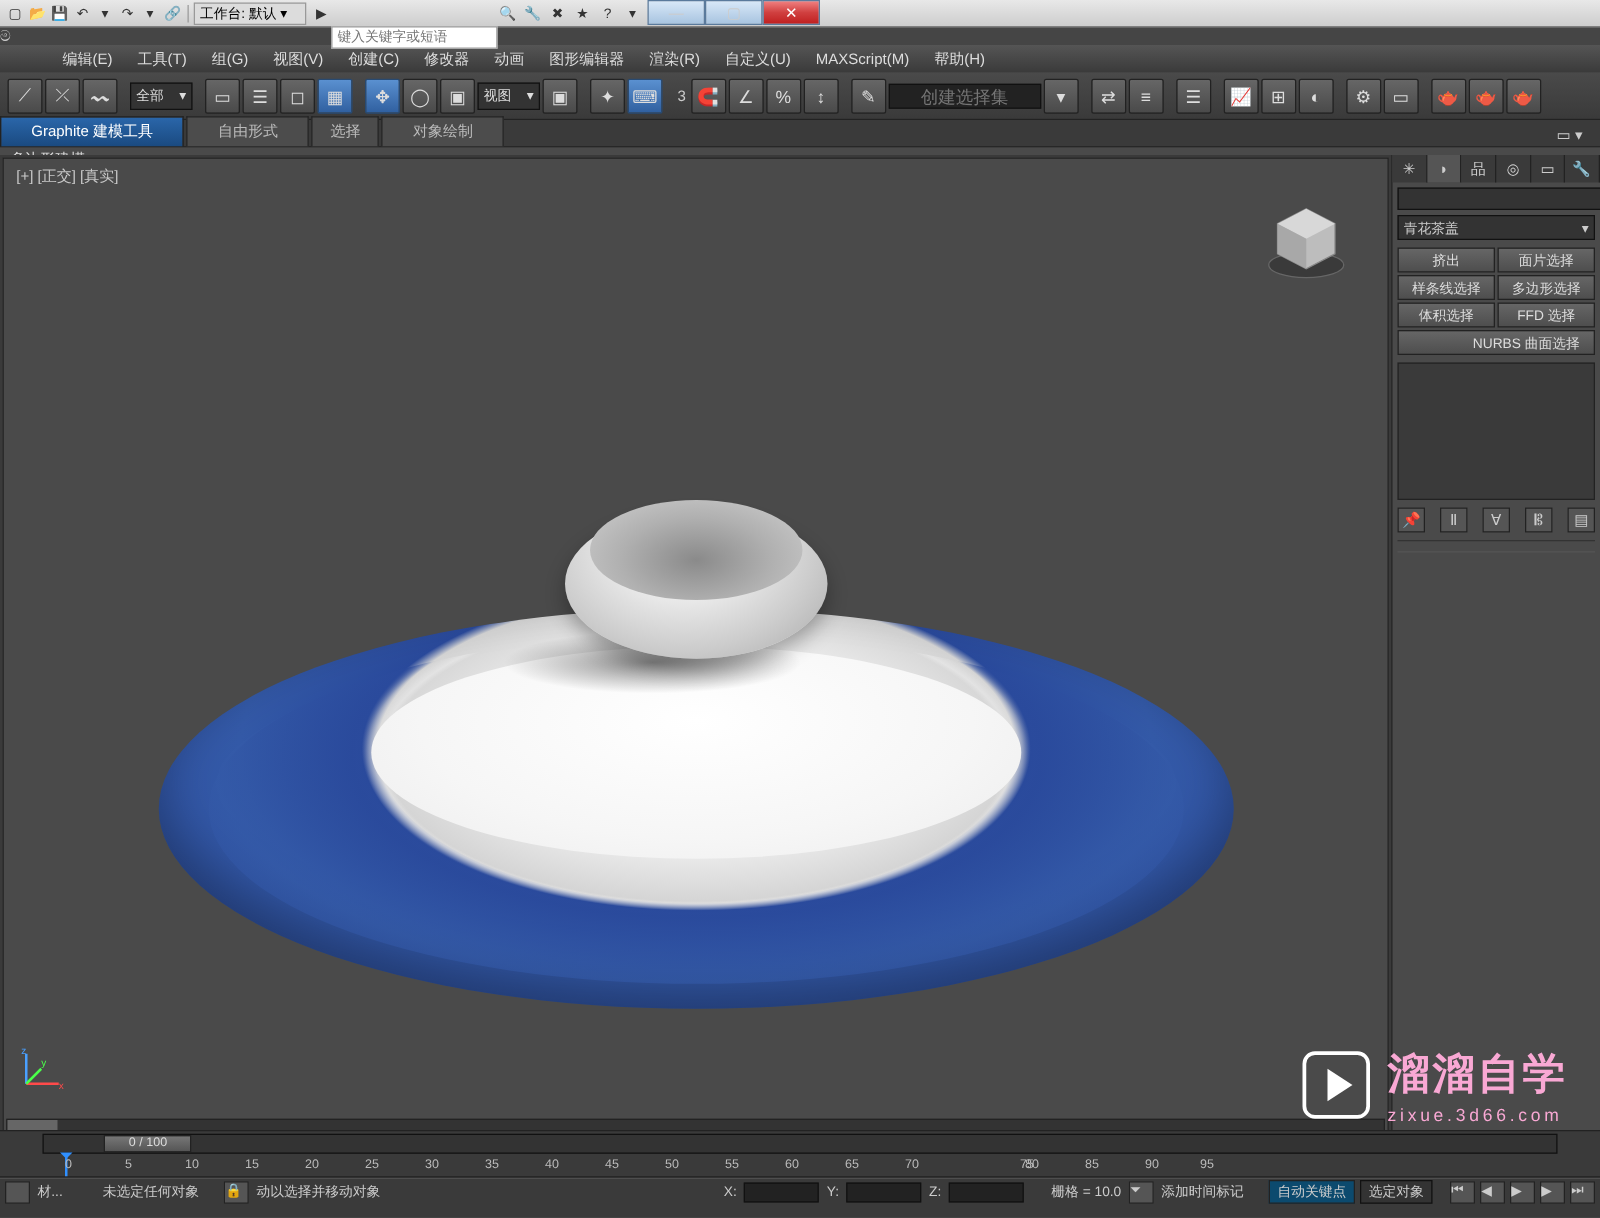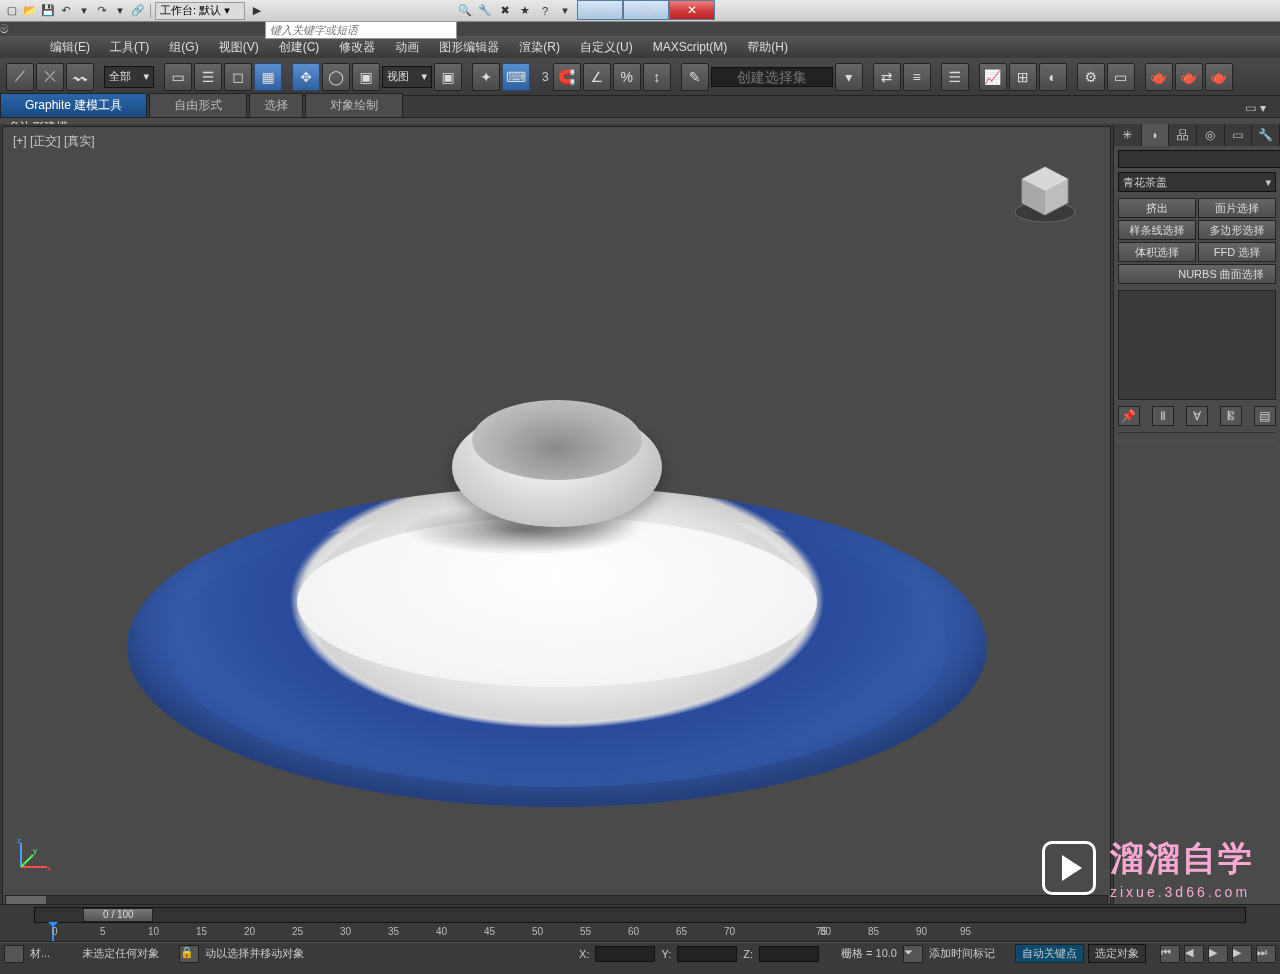--- a/index.html
+++ b/index.html
@@ -14,7 +14,7 @@
 .titlebar .title-center { flex: 1; text-align: center; color: #000; font-size: 12px; }
 .titlebar .title-center .app { color: #1e6aa8; font-weight: bold; }
 .titlebar .title-center .file { color: #000; margin-left: 16px; }
-.titlebar .search-box { width: 192px; height: 18px; background: #fff; border: 1px solid #999; font-style: italic; color: #999; padding: 0 4px; font-size: 11px; margin-top: 39px; }
+.titlebar .search-box { width: 133px; height: 18px; background: #fff; border: 1px solid #999; color: #999; padding: 0 4px; font-size: 11px; margin-top: 39px; }
 .titlebar .tb-right { display: flex; align-items: center; gap: 4px; padding-right: 4px; }
 .win-controls { display: flex; height: 22px; }
 .win-btn { width: 46px; height: 20px; display: flex; align-items: center; justify-content: center; border: 1px solid #5a7a9c; background: linear-gradient(to bottom,#d8e8f8,#a8c4e0); cursor: pointer; }

